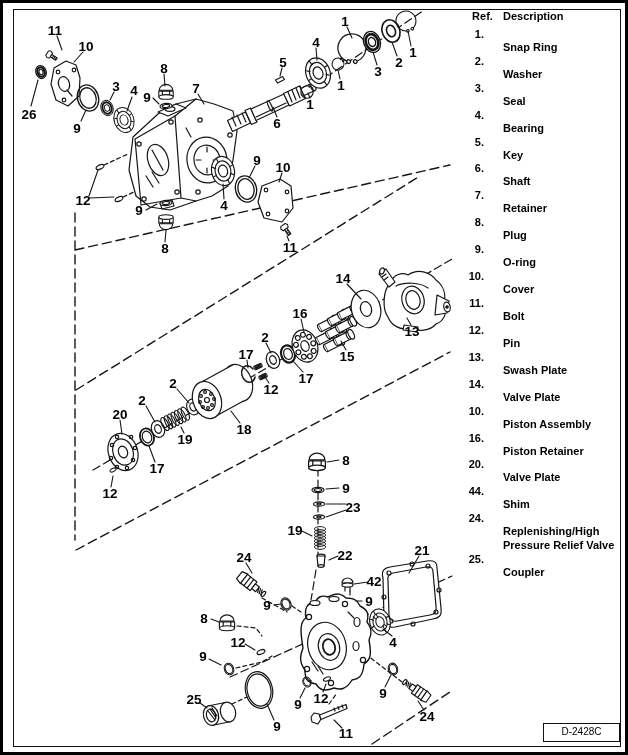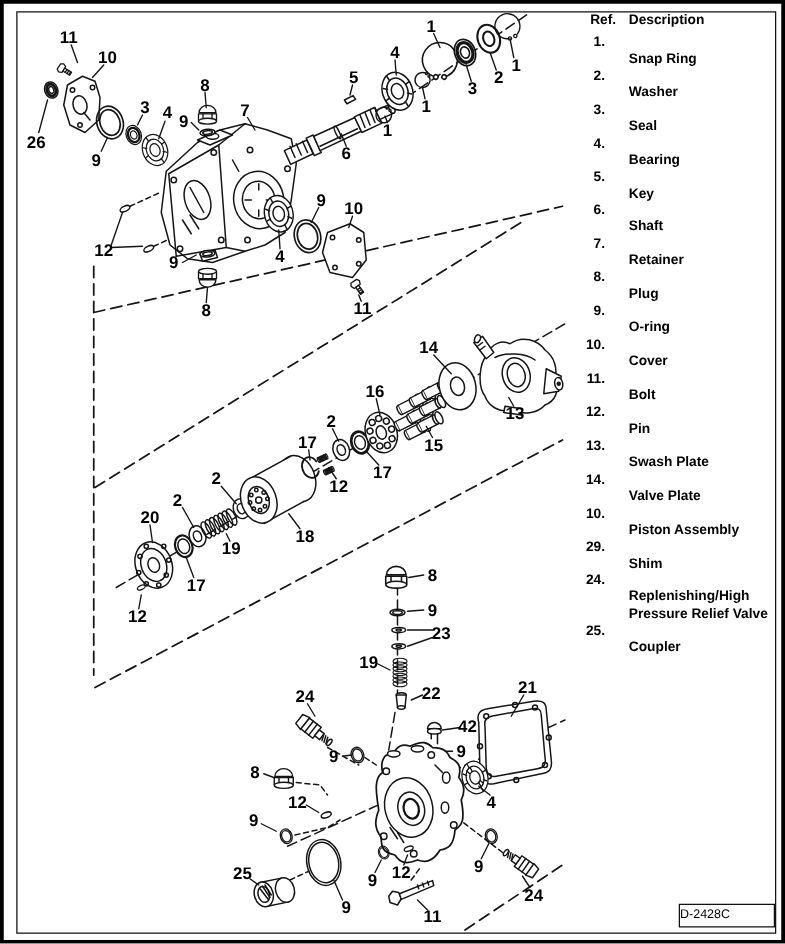--- a/index.html
+++ b/index.html
@@ -508,6 +508,10 @@
           <span class="pdesc">Piston Assembly</span>
         </div>
         <div class="prow">
+          <span class="pref">16.</span>
+          <span class="pdesc">Piston Retainer</span>
+        </div>
+        <div class="prow">
           <span class="pref">29.</span>
           <span class="pdesc">Shim</span>
         </div>

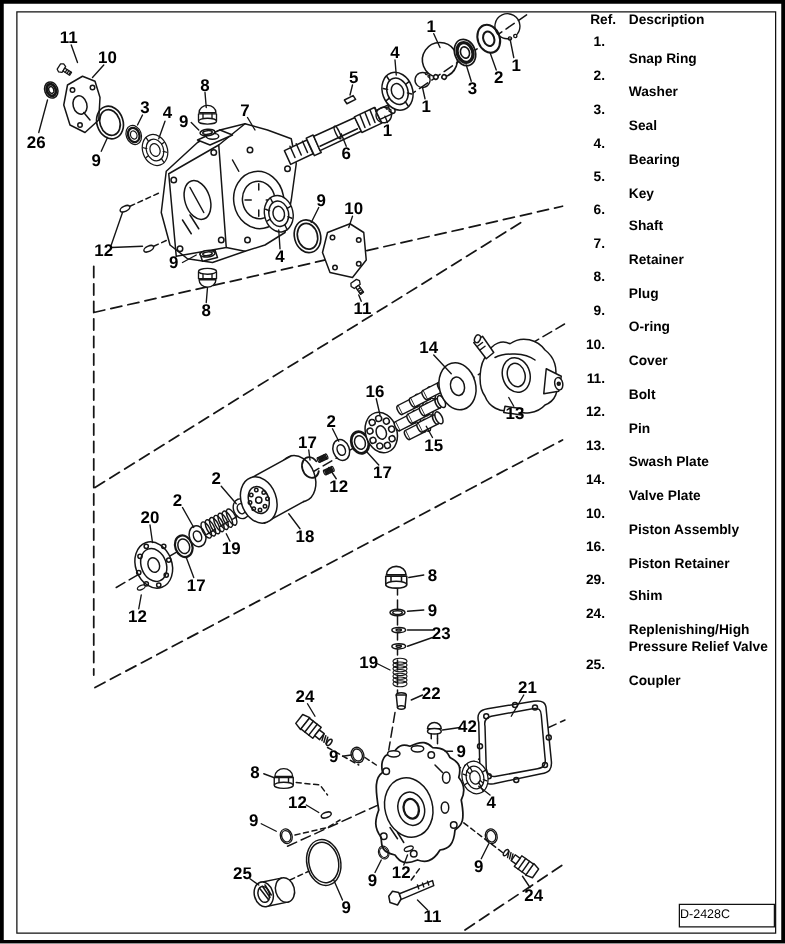--- a/index.html
+++ b/index.html
@@ -512,6 +512,10 @@
           <span class="pdesc">Piston Retainer</span>
         </div>
         <div class="prow">
+          <span class="pref">20.</span>
+          <span class="pdesc">Valve Plate</span>
+        </div>
+        <div class="prow">
           <span class="pref">29.</span>
           <span class="pdesc">Shim</span>
         </div>

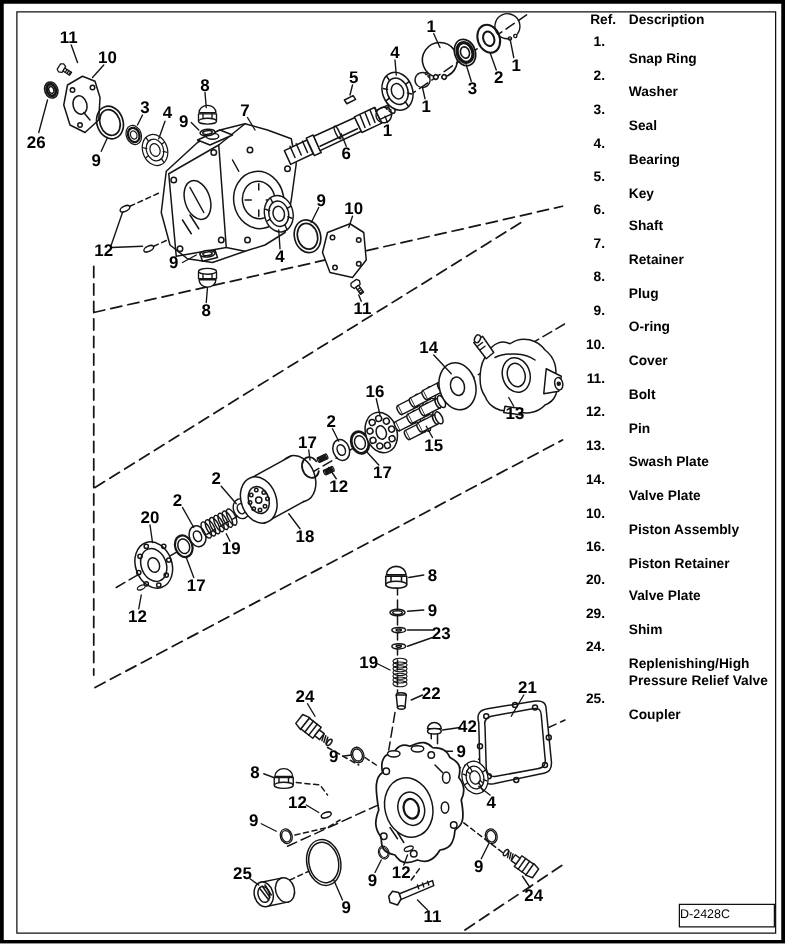--- a/index.html
+++ b/index.html
@@ -516,7 +516,7 @@
           <span class="pdesc">Valve Plate</span>
         </div>
         <div class="prow">
-          <span class="pref">29.</span>
+          <span class="pref">44.</span>
           <span class="pdesc">Shim</span>
         </div>
         <div class="prow">

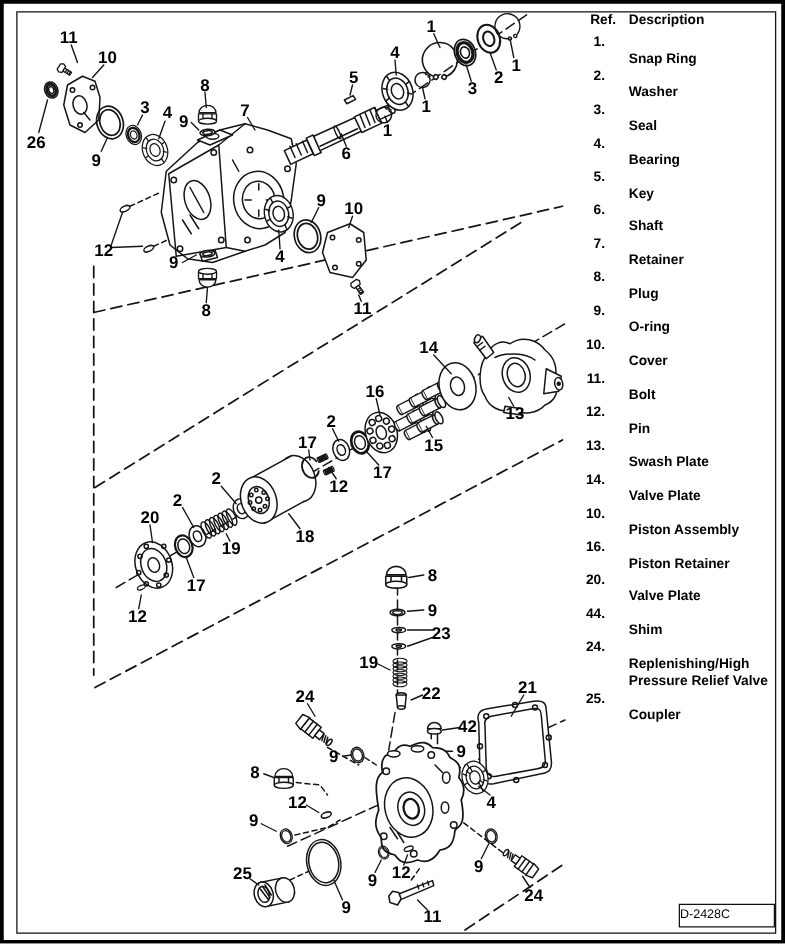--- a/index.html
+++ b/index.html
@@ -18,7 +18,7 @@
   .pref{width:22px;text-align:right;flex:none;}
   .pdesc{margin-left:19px;width:118px;white-space:pre-line;margin-top:13px;}
   .figbox{position:absolute;left:543px;top:723px;width:77px;height:19px;border:1.5px solid #111;
-          box-sizing:border-box;font-size:10px;line-height:15px;color:#000;}
+          box-sizing:border-box;text-align:center;font-size:10px;line-height:15px;color:#000;}
 </style>
 </head>
 <body>

